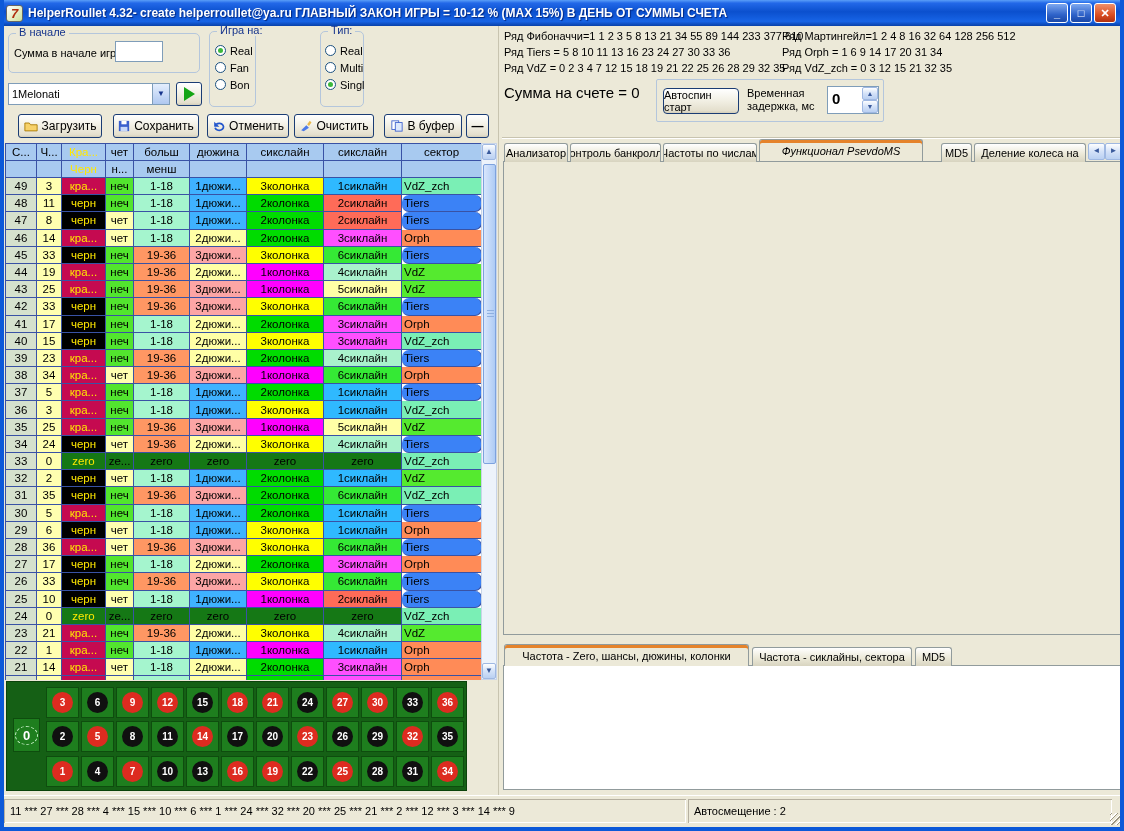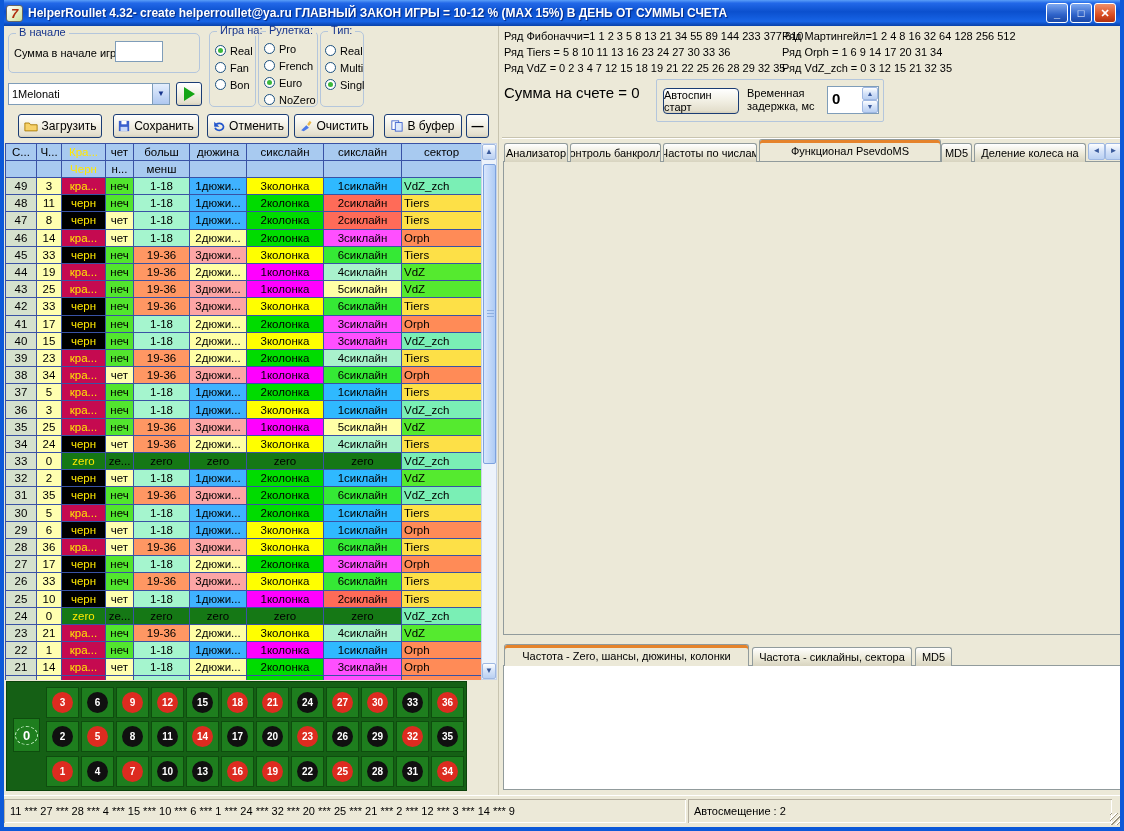--- a/index.html
+++ b/index.html
@@ -152,27 +152,6 @@
         </div>
       </div>
   </div>
-  <div class="grp opt-group" style="left:254px;top:31px;width:60px;height:76px;">
-    <span class="grp-label">Рулетка:</span>
-    <div class="opts" style="position:absolute;left:5px;top:8px;">
-        <div class="radio-row">
-          <span class="radio"></span>
-          <span class="radio-label">Pro</span>
-        </div>
-        <div class="radio-row">
-          <span class="radio"></span>
-          <span class="radio-label">French</span>
-        </div>
-        <div class="radio-row">
-          <span class="radio sel"></span>
-          <span class="radio-label">Euro</span>
-        </div>
-        <div class="radio-row">
-          <span class="radio"></span>
-          <span class="radio-label">NoZero</span>
-        </div>
-      </div>
-  </div>
   <div class="grp opt-group" style="left:316px;top:31px;width:44px;height:76px;">
     <span class="grp-label">Тип:</span>
     <div class="opts" style="position:absolute;left:4px;top:10px;">

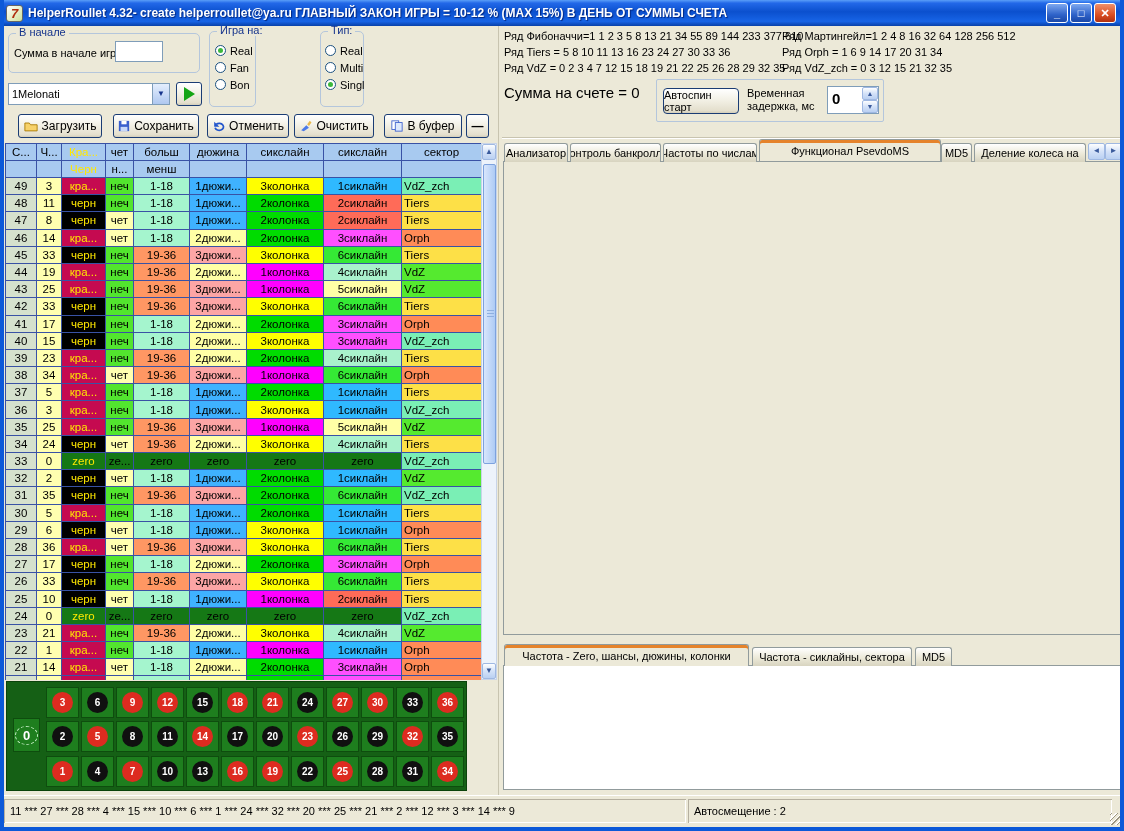--- a/index.html
+++ b/index.html
@@ -720,7 +720,7 @@
       <div class="tab" style="left: 500px; width: 64px; top: 143px;">Анализатор</div>
       <div class="tab" style="left: 566px; width: 91px; top: 143px;">Контроль банкролла</div>
       <div class="tab" style="left: 659px; width: 94px; top: 143px;">Частоты по числам</div>
-      <div class="tab active" style="left: 755px; width: 182px; top: 139px;">Функционал PsevdoMS</div>
+      <div class="tab active" style="left: 755px; width: 164px; top: 139px; font-style: italic;">Функционал PsevdoMS</div>
       <div class="tab" style="left: 937px; width: 31px; top: 143px;">MD5</div>
       <div class="tab" style="left: 970px; width: 112px; top: 143px;">Деление колеса на</div>
     </div>

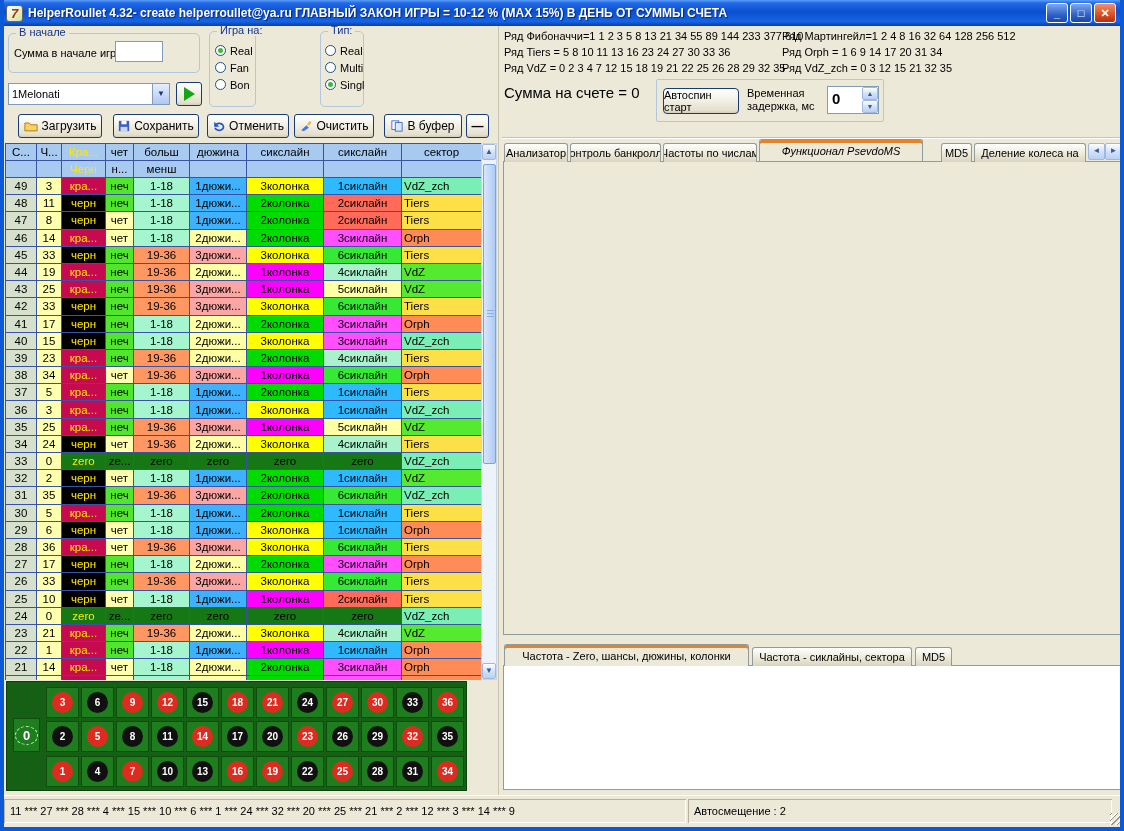--- a/index.html
+++ b/index.html
@@ -60,7 +60,7 @@
   .cl-co1{background:#FF00FF;}   .cl-co2{background:#00DC00;}  .cl-co3{background:#FFFF00;}
   .cl-sx1{background:#2FB9FF;}   .cl-sx2{background:#FF6B58;}  .cl-sx3{background:#FF4FFF;}
   .cl-sx4{background:#A9F2CC;}   .cl-sx5{background:#FFFFA6;}  .cl-sx6{background:#35E935;}
-  .cl-vdzzch{background:#7AEFB5;}.cl-tiers{background:#fde047;}.cl-orph{background:#FF8B57;}.cl-vdz{background:#55EA2F;}
+  .cl-vdzzch{background:#7AEFB5;}.cl-tiers{background:#3b82f6;border-radius:7px;}.cl-orph{background:#FF8B57;}.cl-vdz{background:#55EA2F;}
   .spin-col{background:#D5E1CD;} .num-col{background:#FFFFB0;}
   
   .sbar{position:absolute;background:#EDF3FB;border:1px solid #C8D4E8;}

